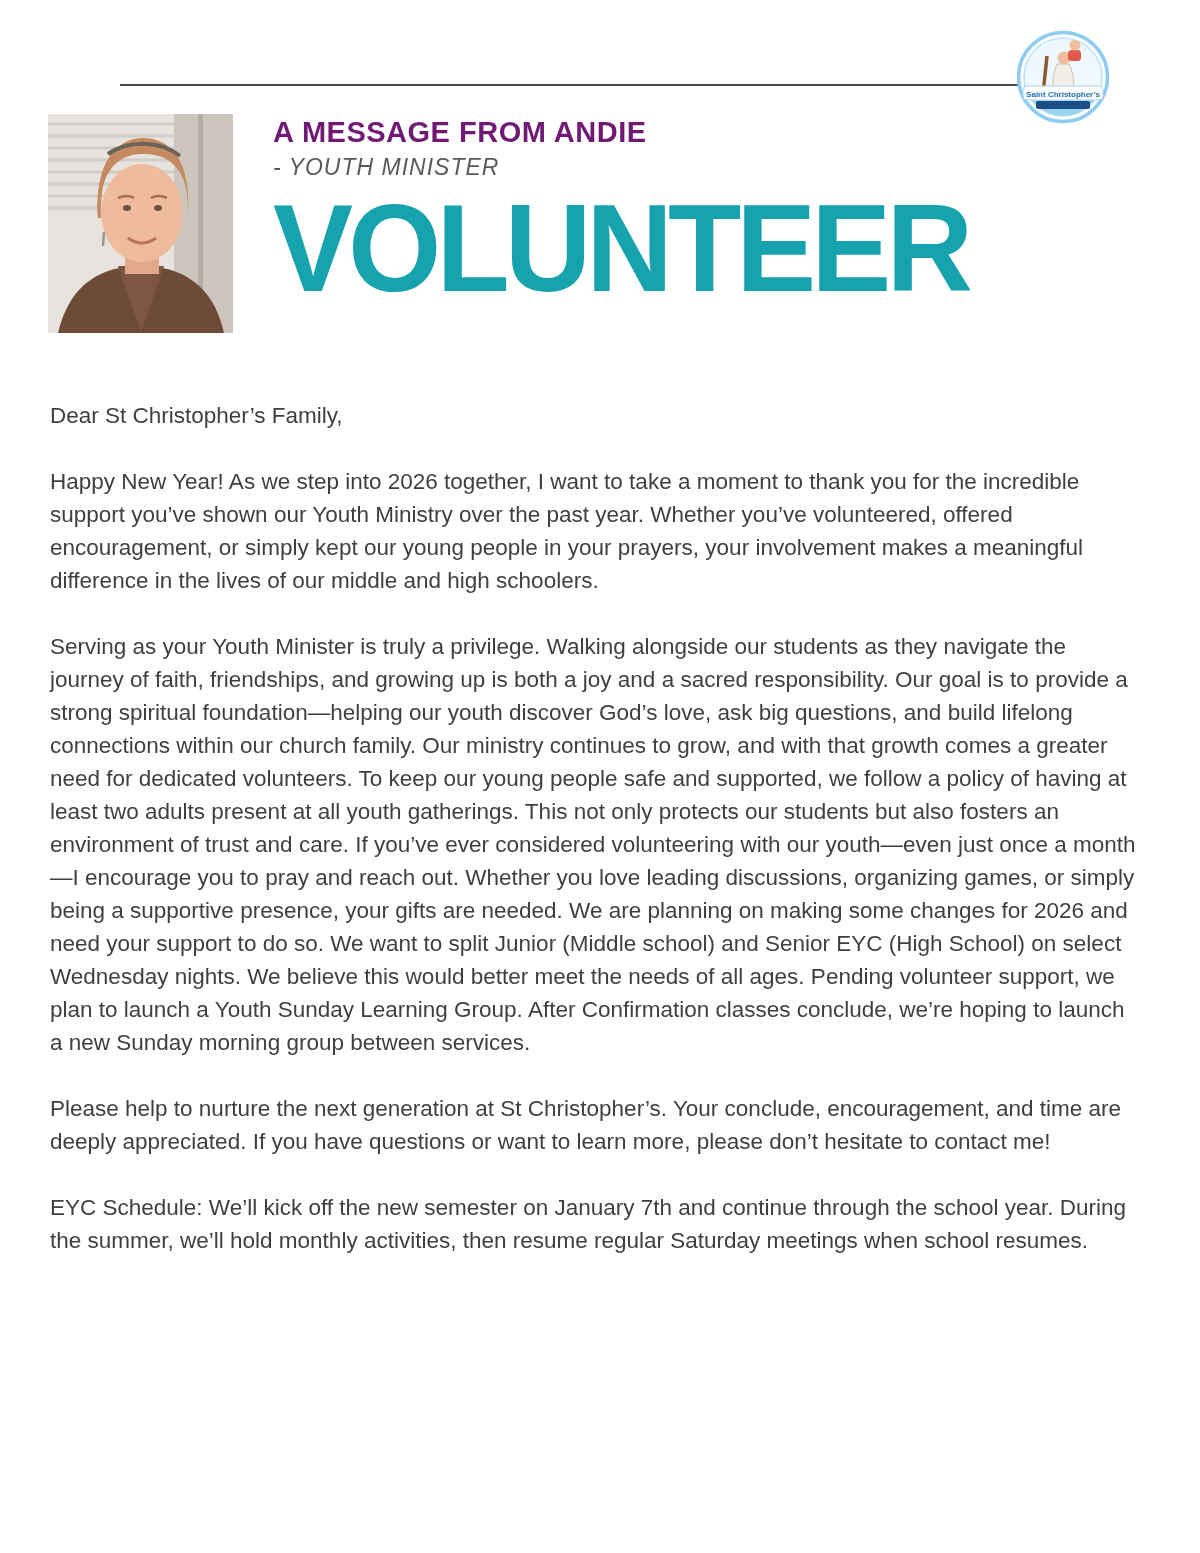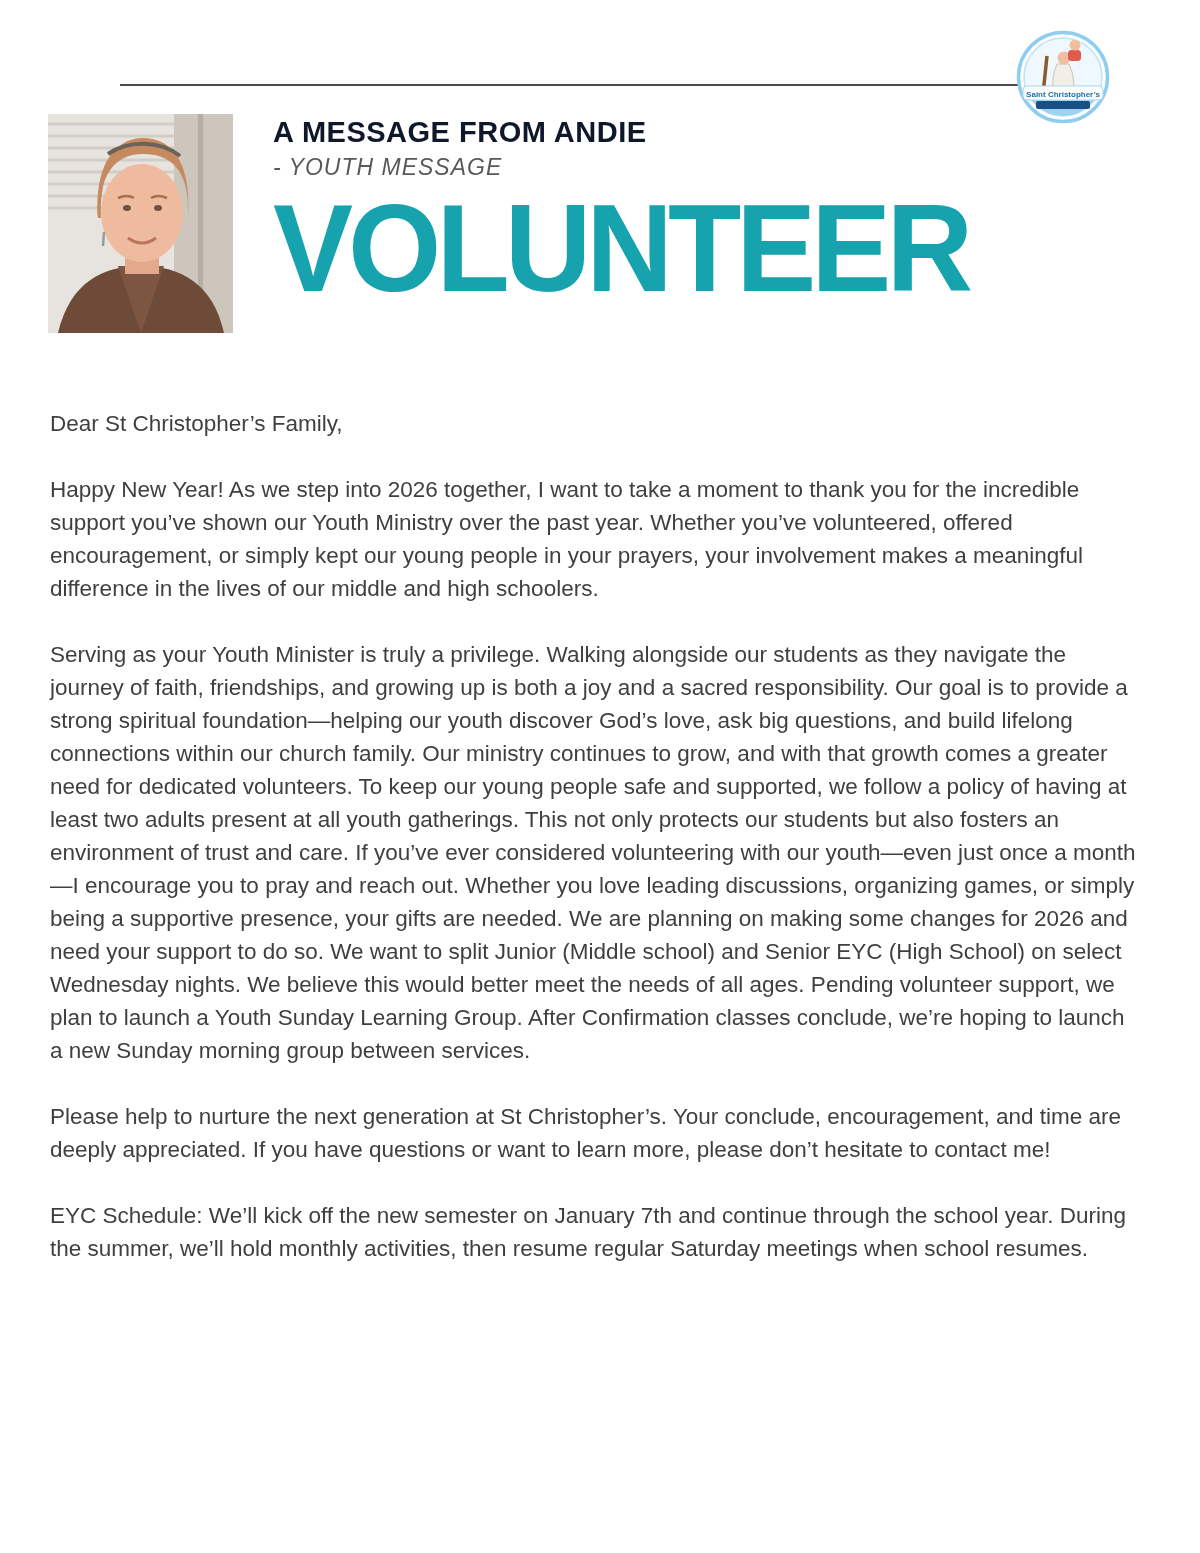--- a/index.html
+++ b/index.html
@@ -47,7 +47,7 @@
     font-size: 29px;
     font-weight: 800;
     letter-spacing: 0.5px;
-    color: #0f172a;
+    color: #701a75;
   }
   .msg-subtitle {
     margin-top: 5px;

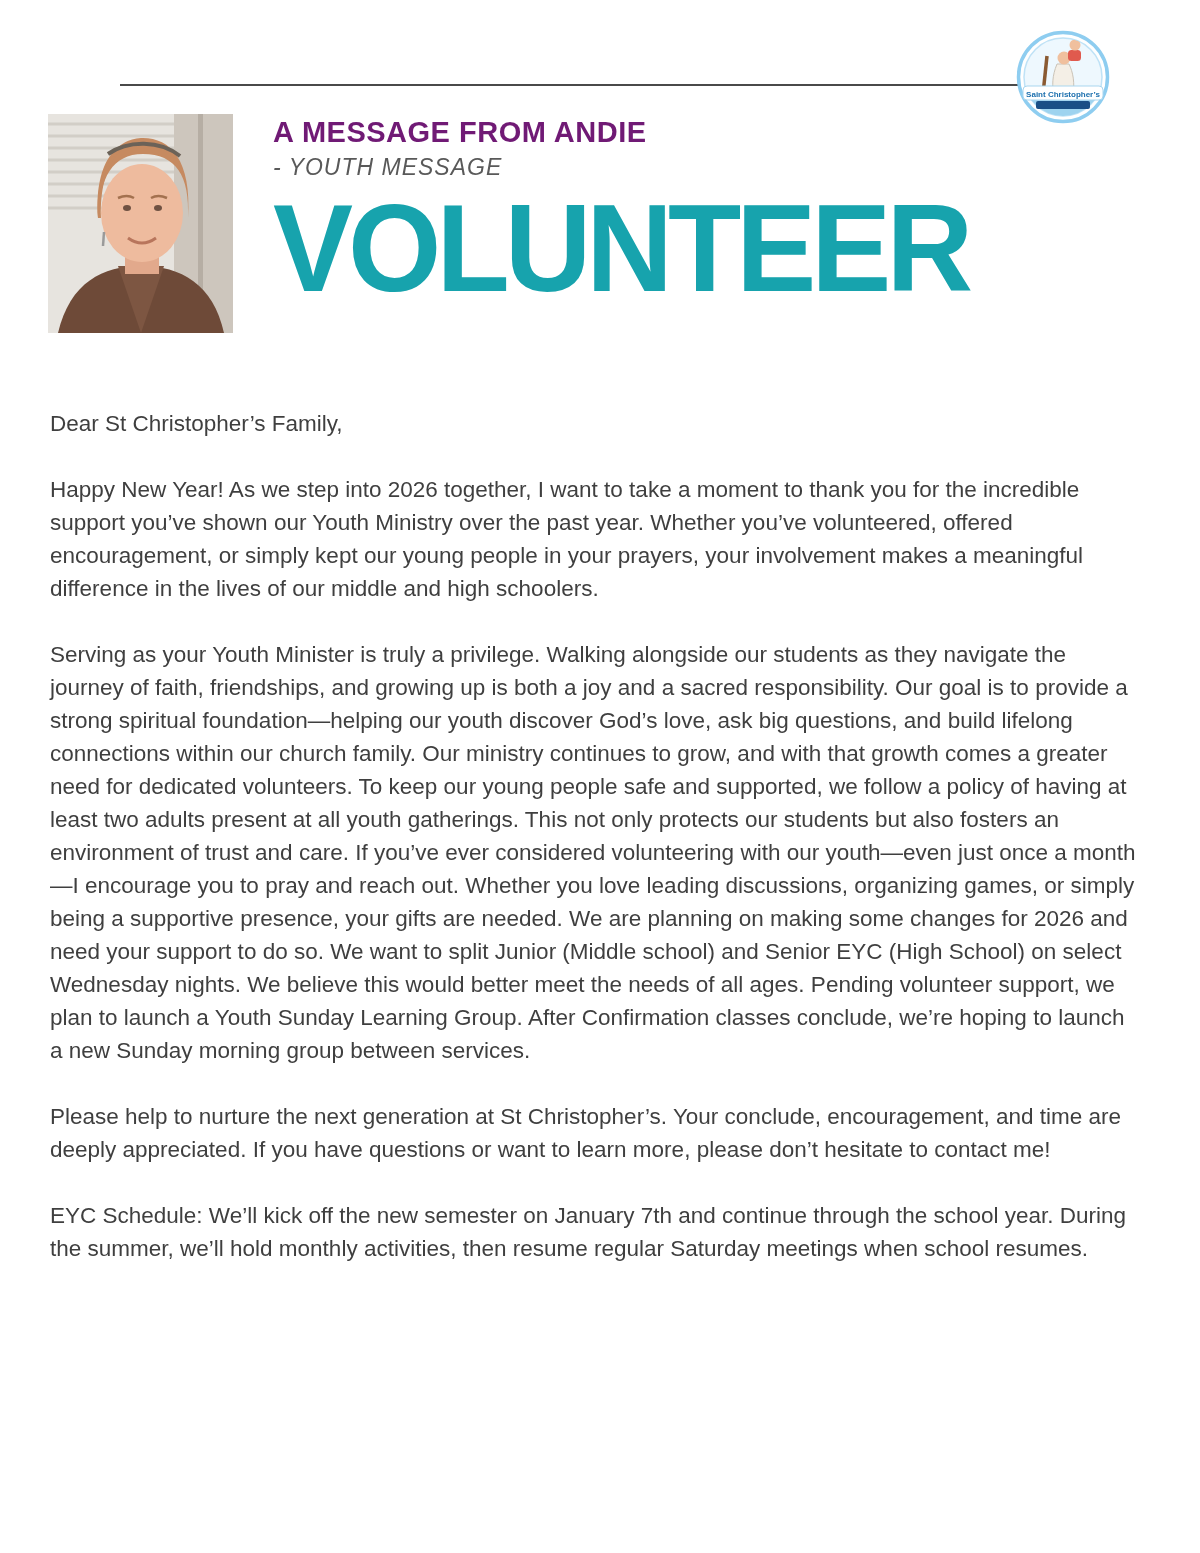--- a/index.html
+++ b/index.html
@@ -152,7 +152,7 @@
 
   <div class="header-text">
     <h1 class="msg-title">A MESSAGE FROM ANDIE</h1>
-    <div class="msg-subtitle">- YOUTH MESSAGE</div>
+    <div class="msg-subtitle">- YOUTH MINISTER</div>
     <div class="headline">VOLUNTEER</div>
   </div>
 

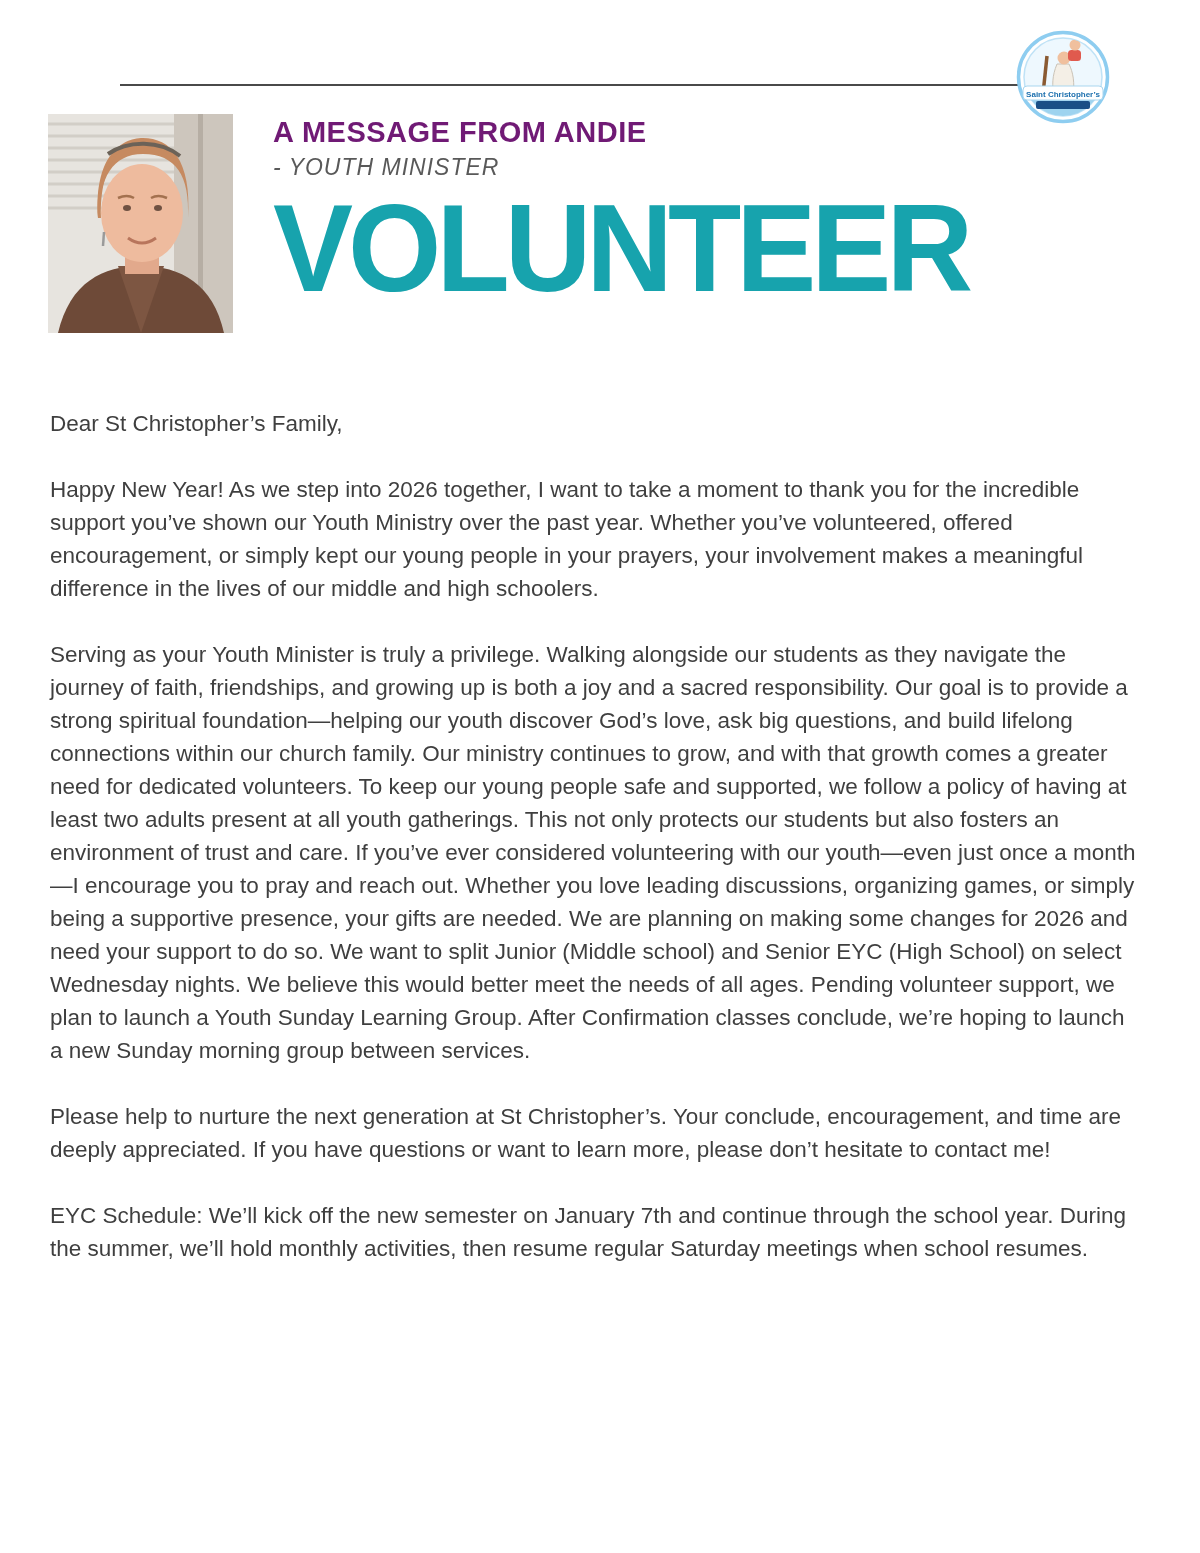--- a/index.html
+++ b/index.html
@@ -78,7 +78,7 @@
     line-height: 33px;
     color: #3f3f3f;
   }
-  .letter p { margin: 8px 0 33px 0; }
+  .letter p { margin: 0 0 33px 0; }
 </style>
 </head>
 <body>

